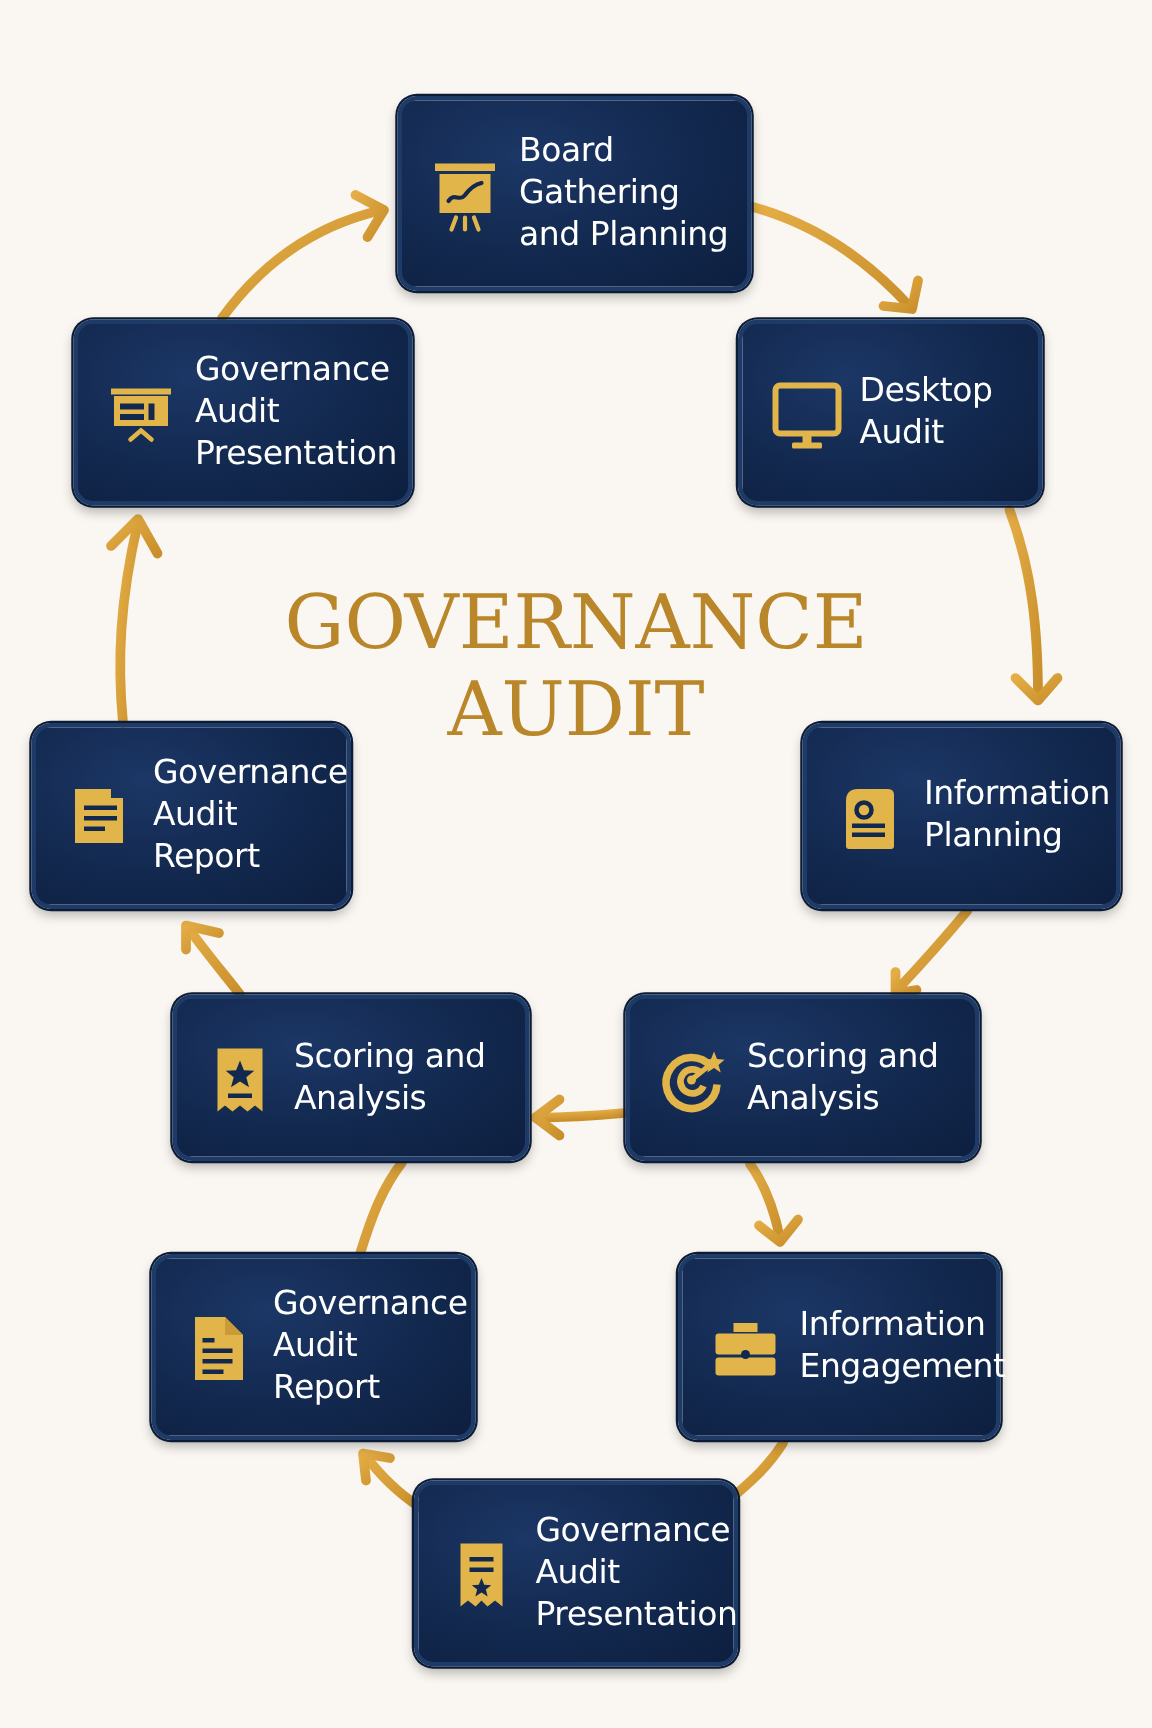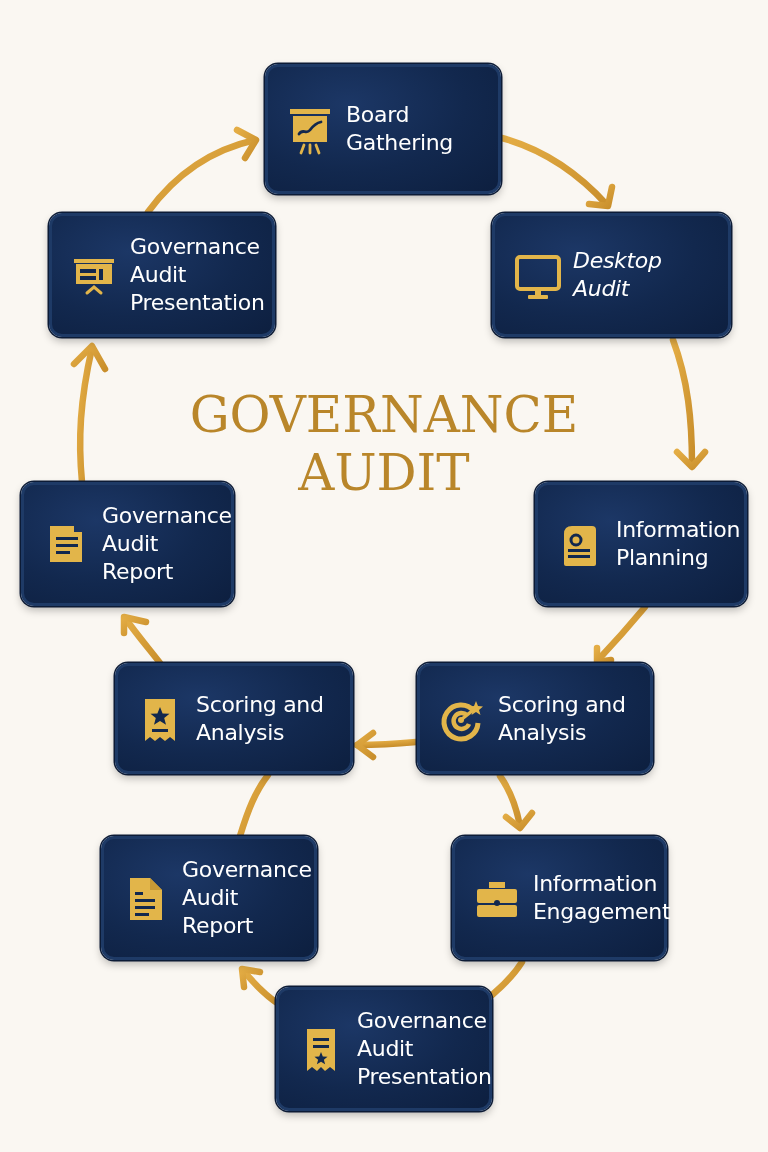--- a/index.html
+++ b/index.html
@@ -101,6 +101,7 @@
     <div class="label">
       <span>Board</span>
       <span>Gathering</span>
+      <span>and Planning</span>
     </div>
   </div>
 

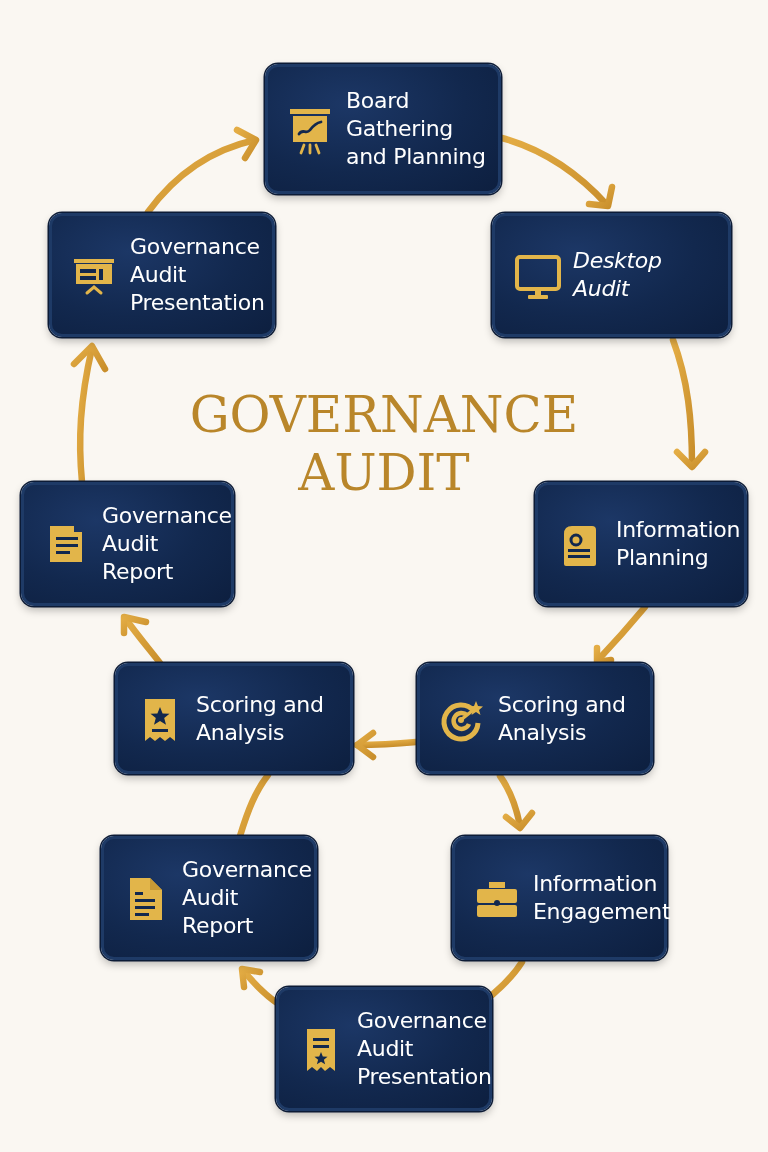--- a/index.html
+++ b/index.html
@@ -123,7 +123,7 @@
     </div>
   </div>
 
-  <div class="node" style="left:492px; top:213px; width:239px; height:124px;font-style:italic;">
+  <div class="node" style="left:492px; top:213px; width:203px; height:124px;">
     <div class="icon">
       <svg viewBox="0 0 48 56">
         <rect x="4" y="10" width="42" height="32" rx="3" fill="none" stroke="#e2b54a" stroke-width="4"></rect>

